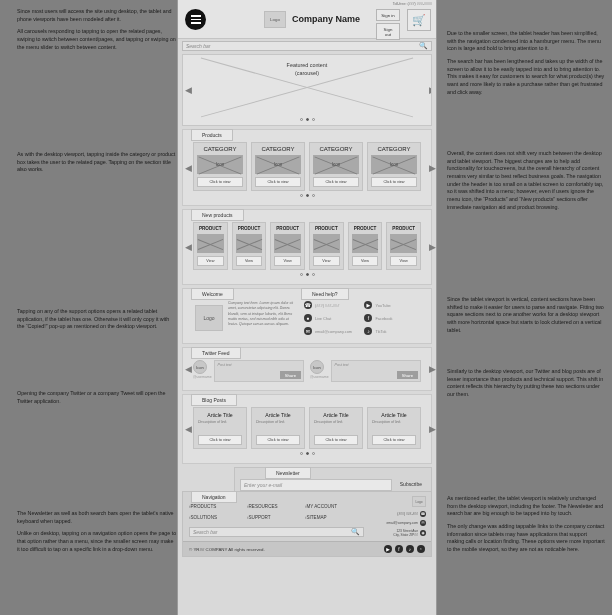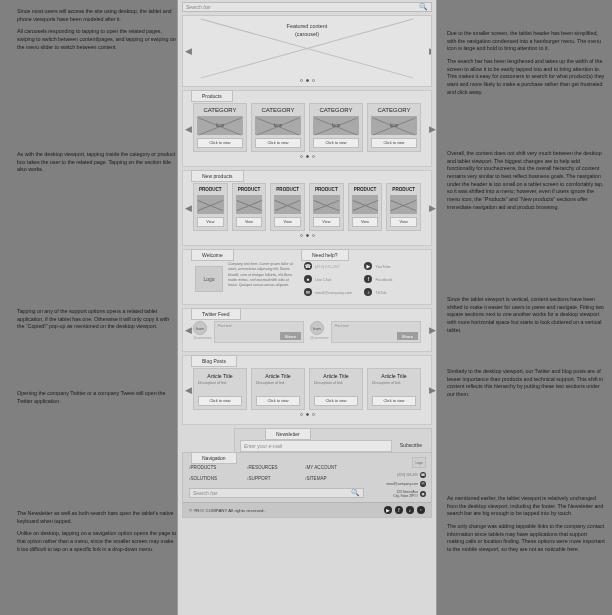--- a/index.html
+++ b/index.html
@@ -306,6 +306,21 @@
 
 <div id="tablet">
 
+  <div class="hdr">
+    <div class="tollfree">Toll-free: (###) ###-####</div>
+    <div class="burger">
+        <i></i>
+        <i></i>
+        <i></i>
+      </div>
+    <div class="logo-box">Logo</div>
+    <div class="company">Company Name</div>
+    <div class="signbox">
+      <div class="signbtn">Sign in</div>
+      <div class="signbtn">Sign out</div>
+    </div>
+    <div class="cart">🛒</div>
+  </div>
 
   <div class="searchbar">
     <span class="ph">Search bar</span>

